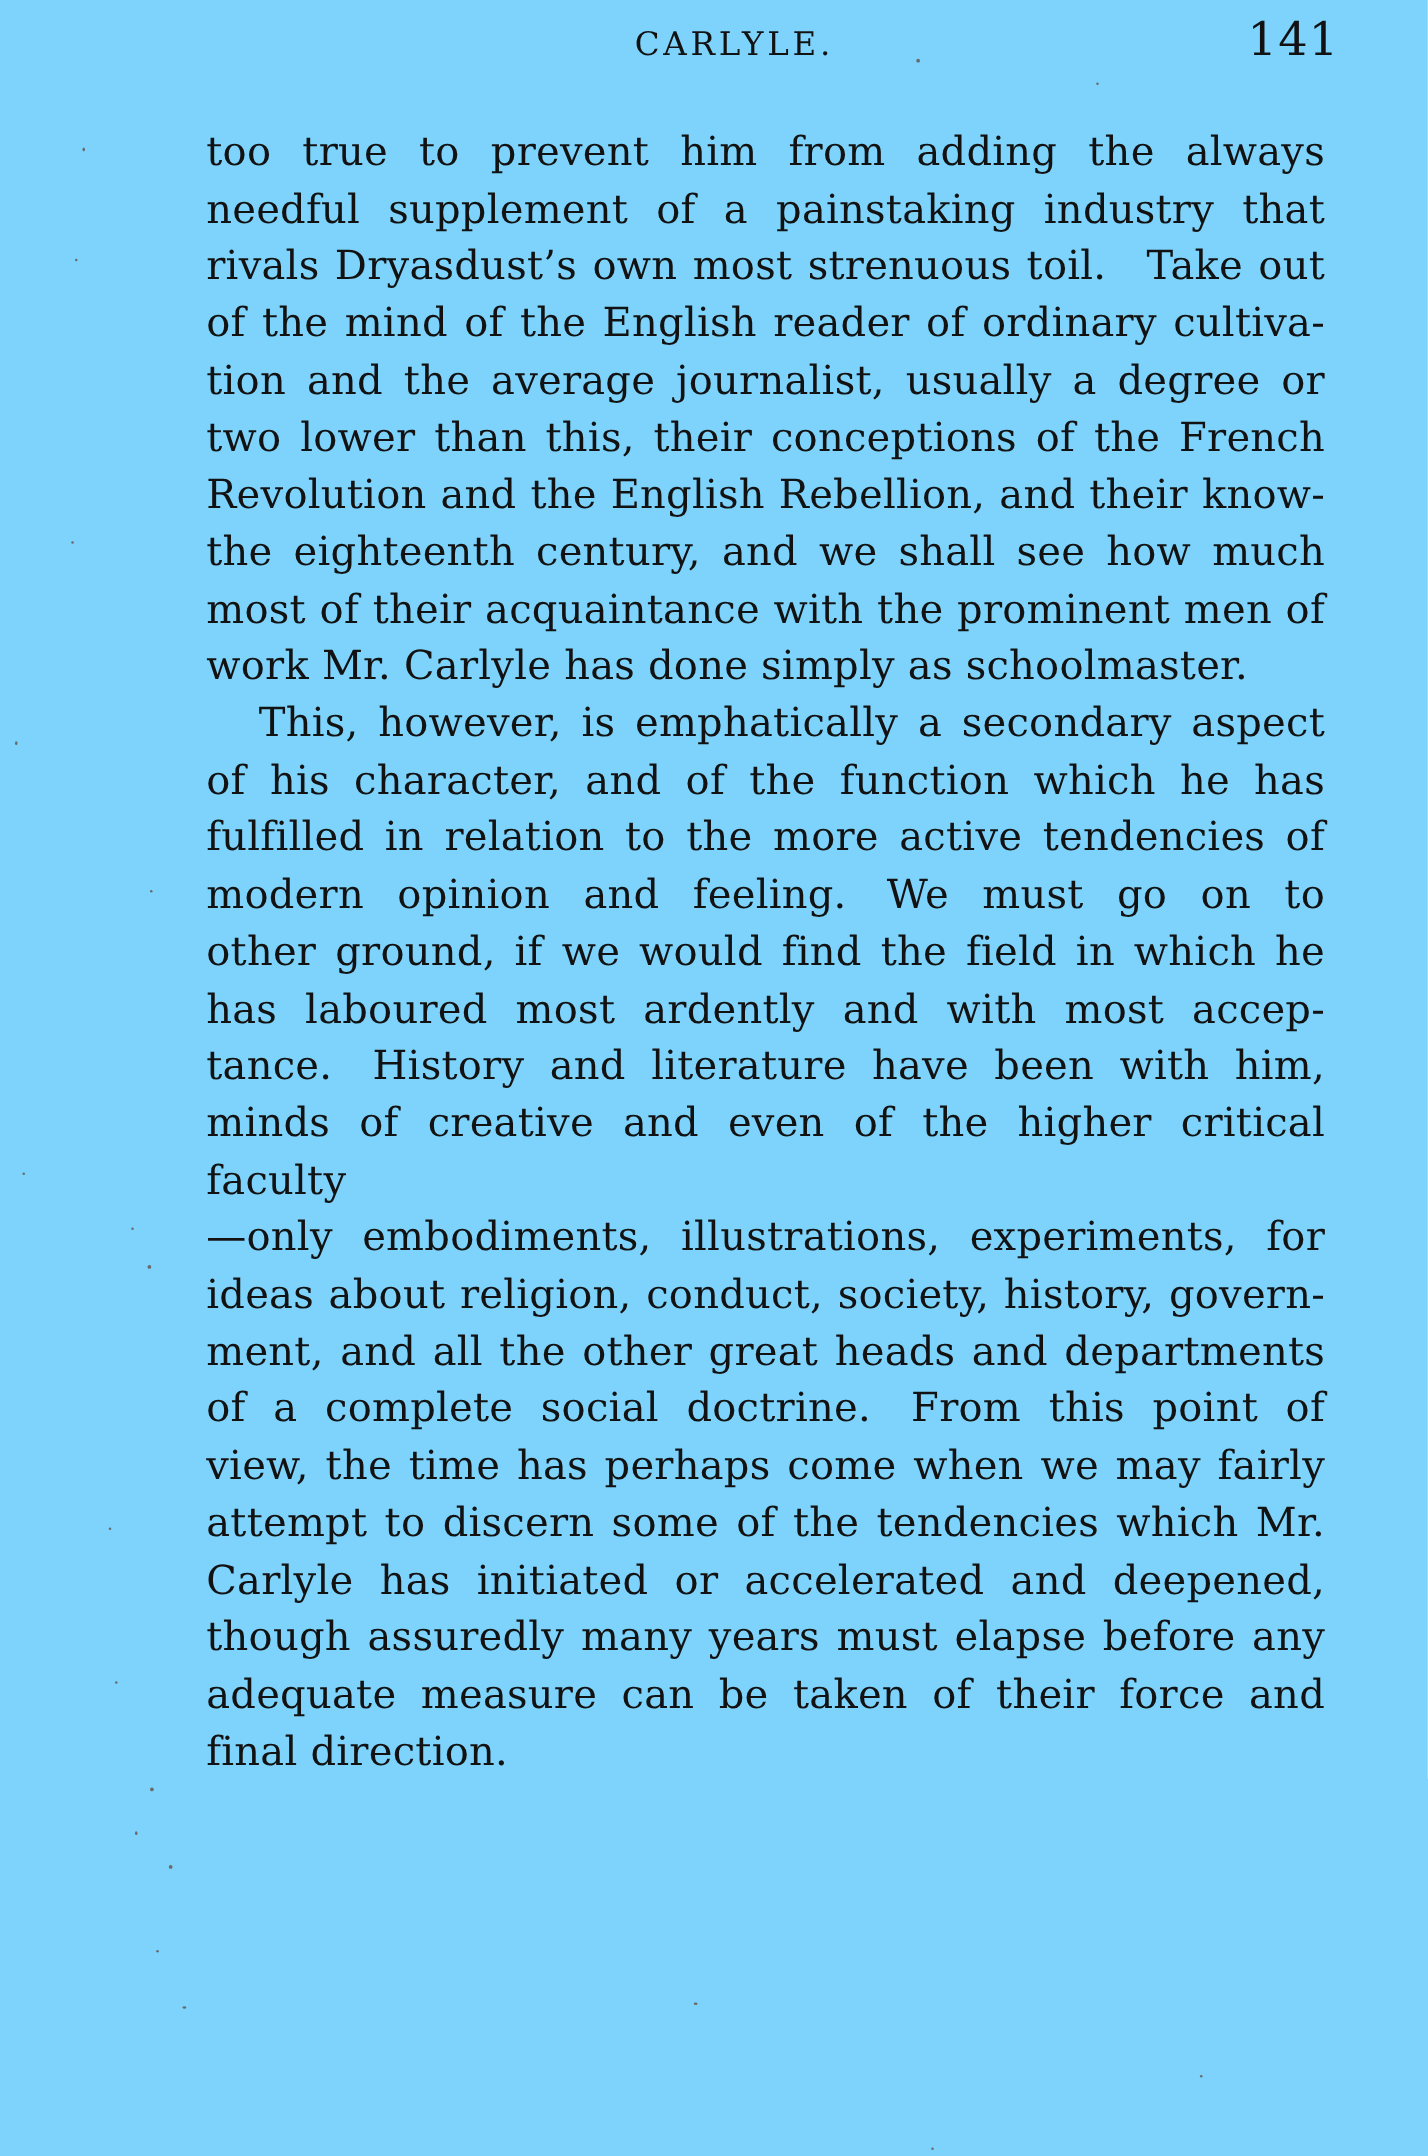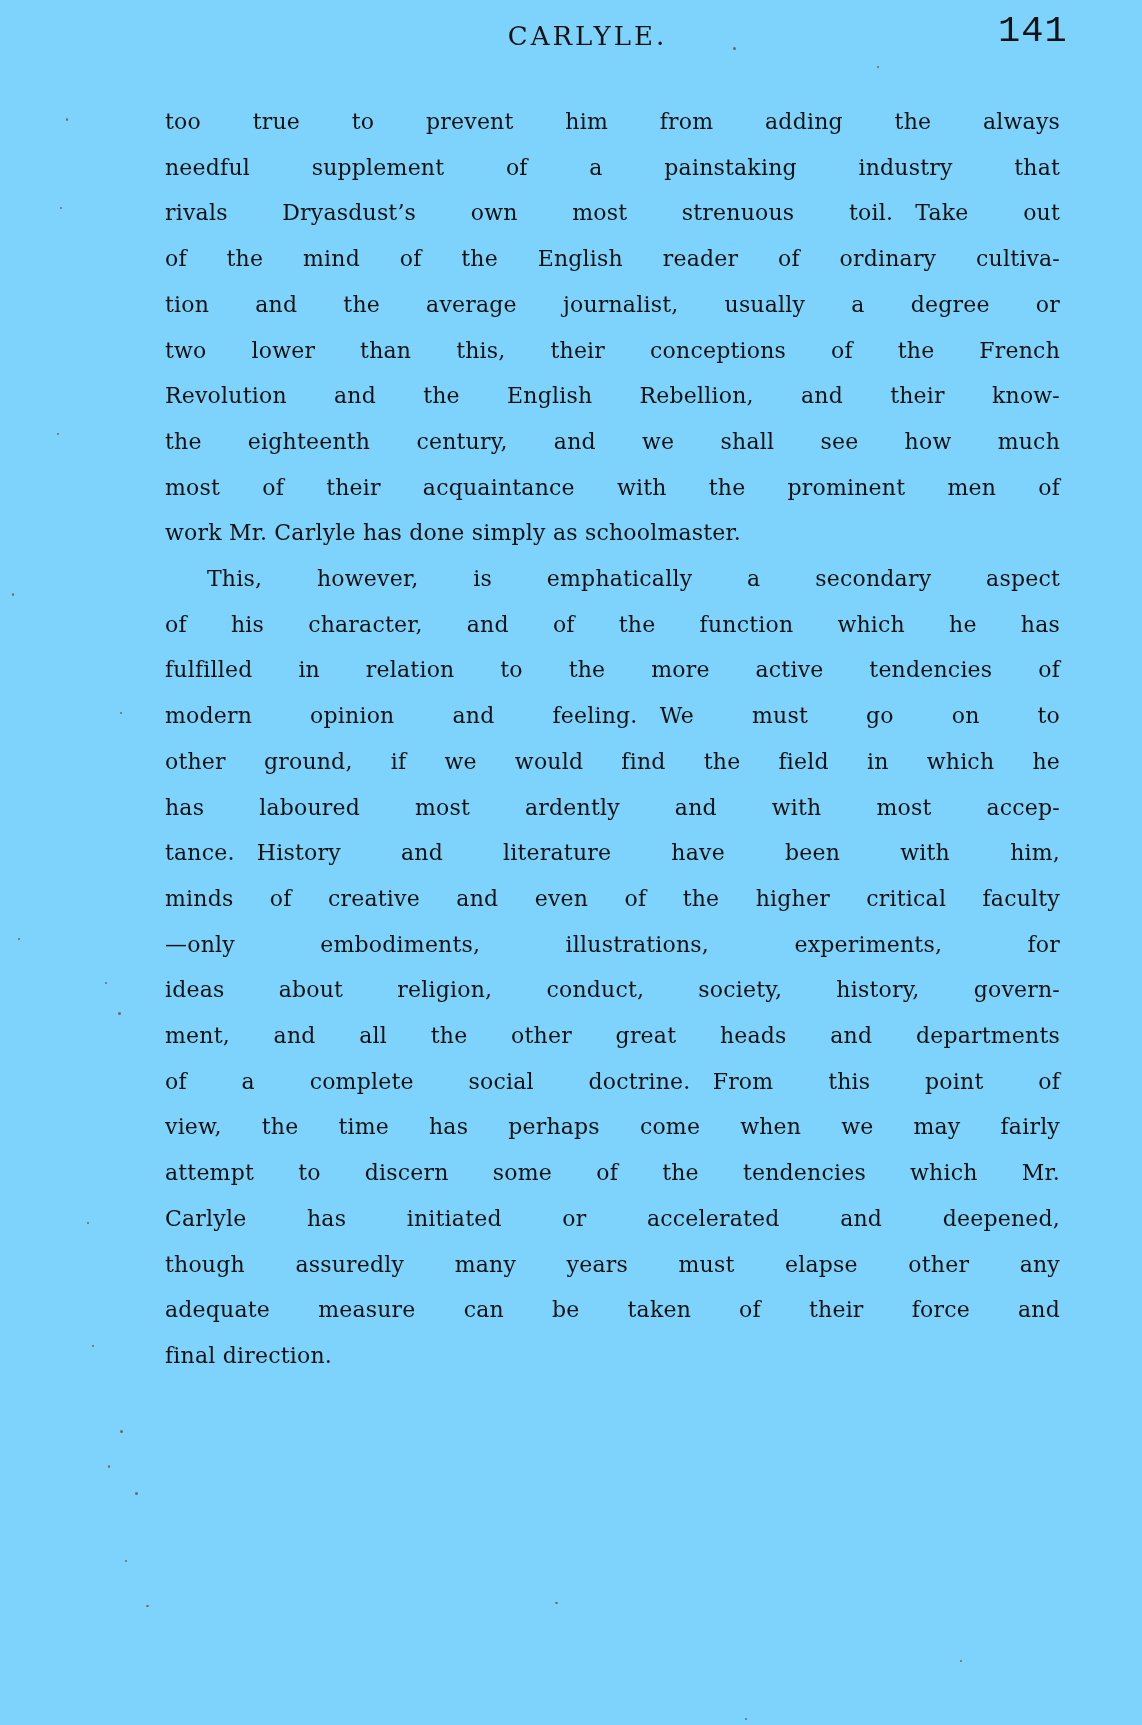--- a/index.html
+++ b/index.html
@@ -30,7 +30,6 @@
     text-align: right;
     font-size: 37px;
     letter-spacing: 1px;
-    font-family: Liberation Mono, monospace;
   }
   .text-block {
     position: absolute;

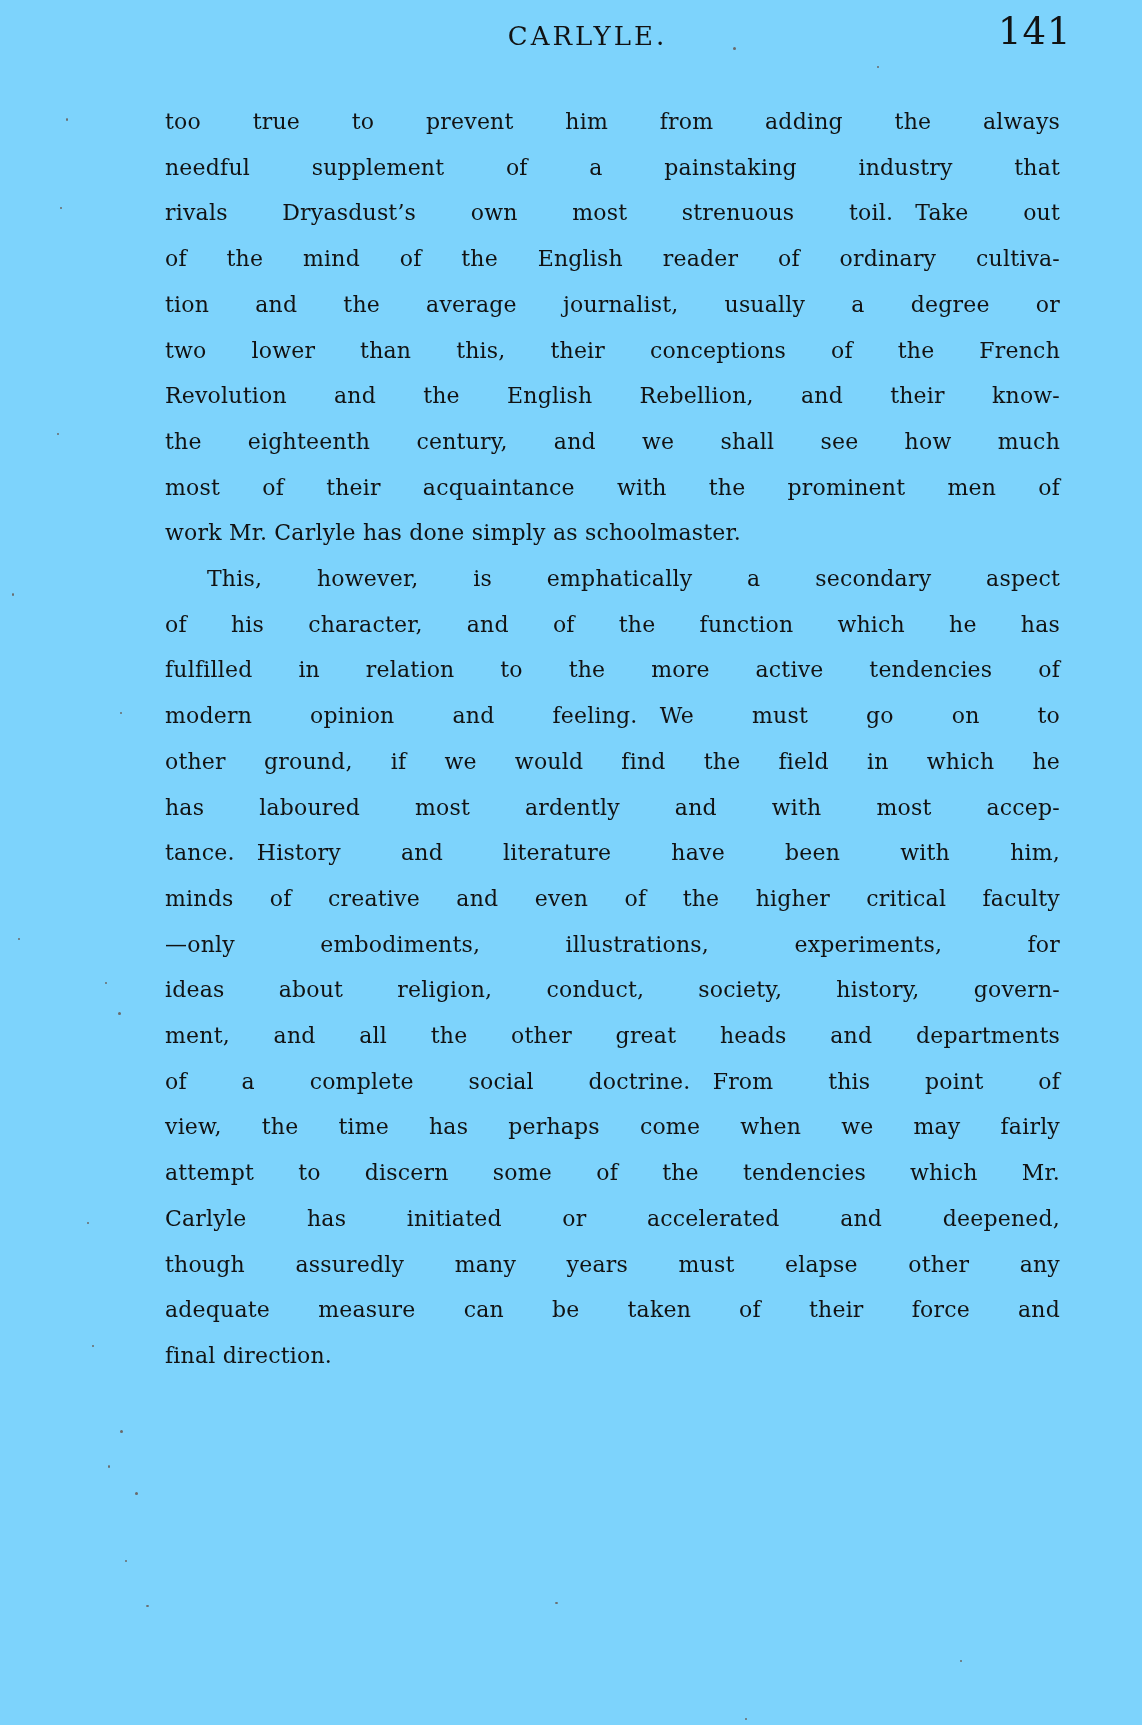--- a/index.html
+++ b/index.html
@@ -36,7 +36,7 @@
     left: 165px;
     top: 99px;
     width: 895px;
-    font-size: 22px;
+    font-size: 32px;
     line-height: 45.7px;
     letter-spacing: 0.2px;
   }

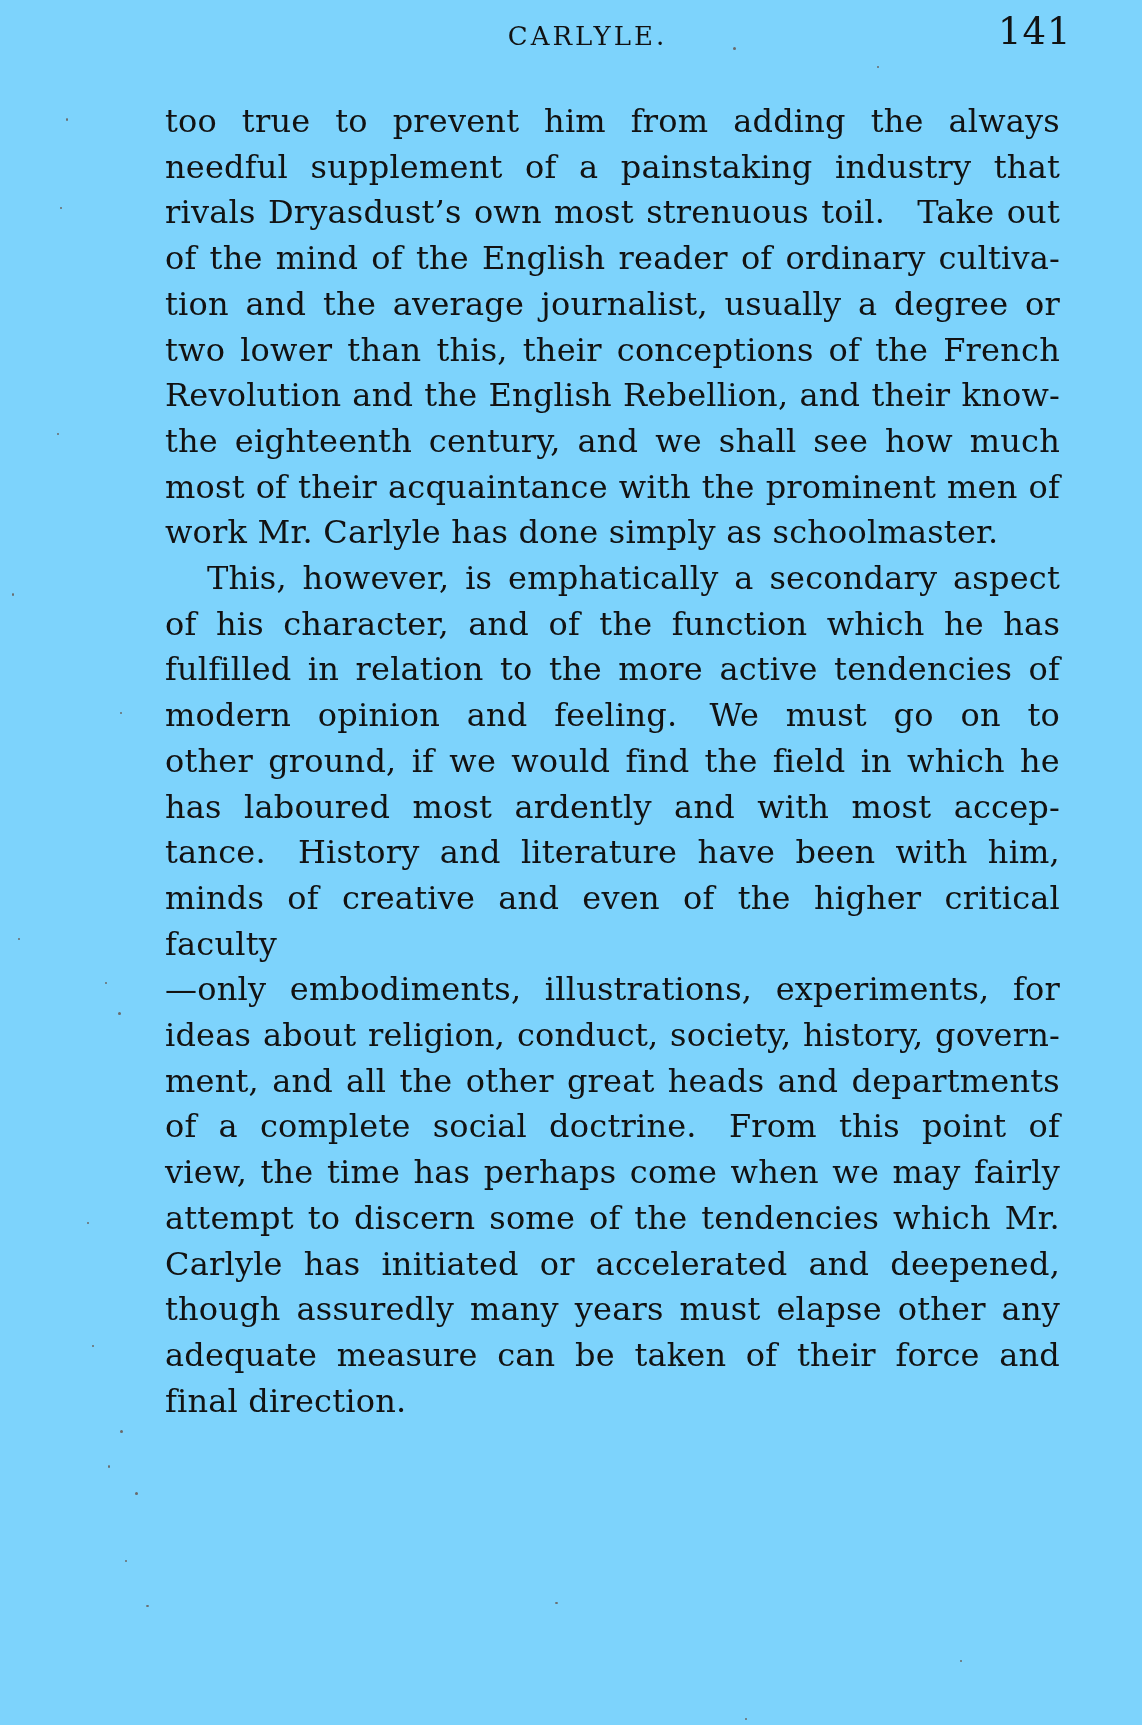--- a/index.html
+++ b/index.html
@@ -95,7 +95,7 @@
       <div class="line">view, the time has perhaps come when we may fairly</div>
       <div class="line">attempt to discern some of the tendencies which Mr.</div>
       <div class="line">Carlyle has initiated or accelerated and deepened,</div>
-      <div class="line">though assuredly many years must elapse other any</div>
+      <div class="line">though assuredly many years must elapse before any</div>
       <div class="line">adequate measure can be taken of their force and</div>
       <div class="line last">final direction.</div>
     </div>

